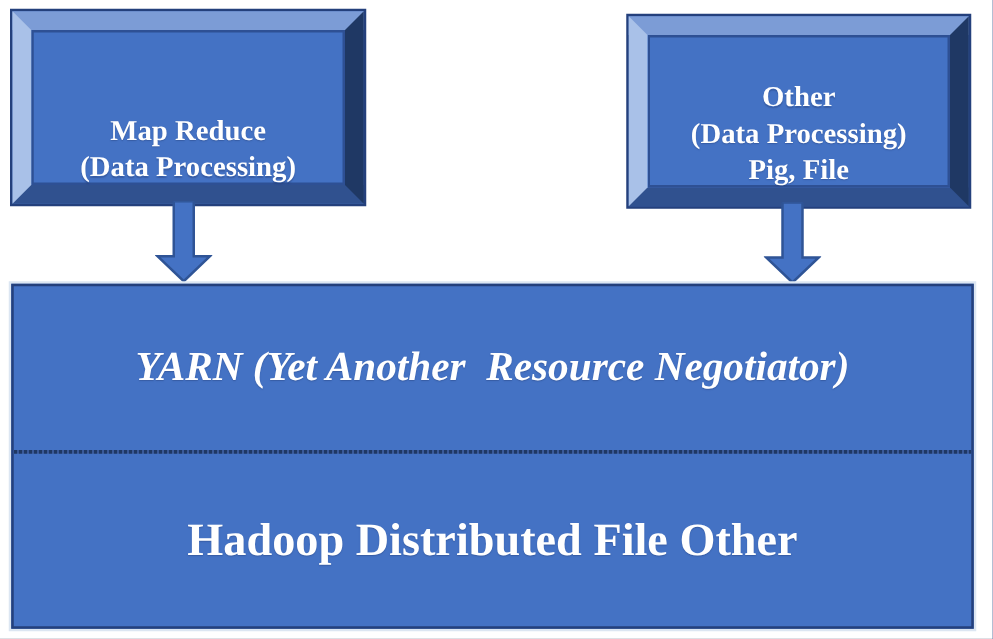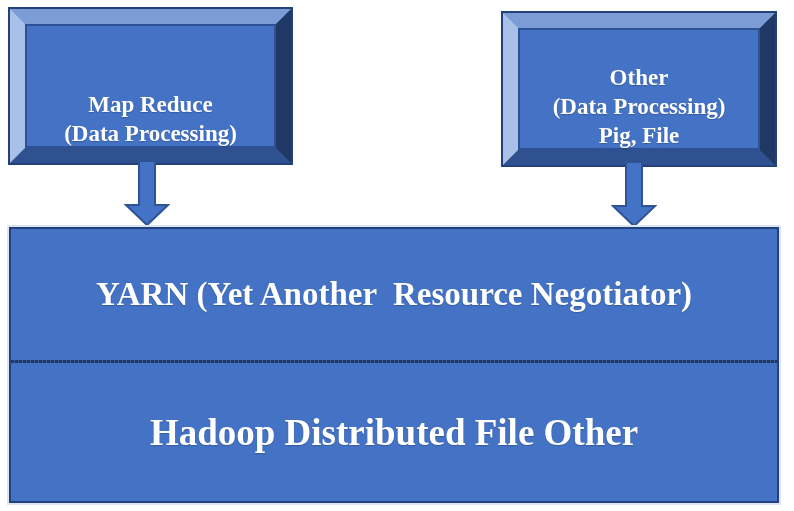--- a/index.html
+++ b/index.html
@@ -75,7 +75,7 @@
     text-align:center;
     text-shadow:0 1px 1px rgba(30,50,100,.35);
   }
-  .layer-yarn{height:131px;font-size:33px;}
+  .layer-yarn{height:131px;font-size:33px;font-style:italic;}
   .layer-hdfs{flex:1;font-size:37px;}
   .divider{
     height:3px;

